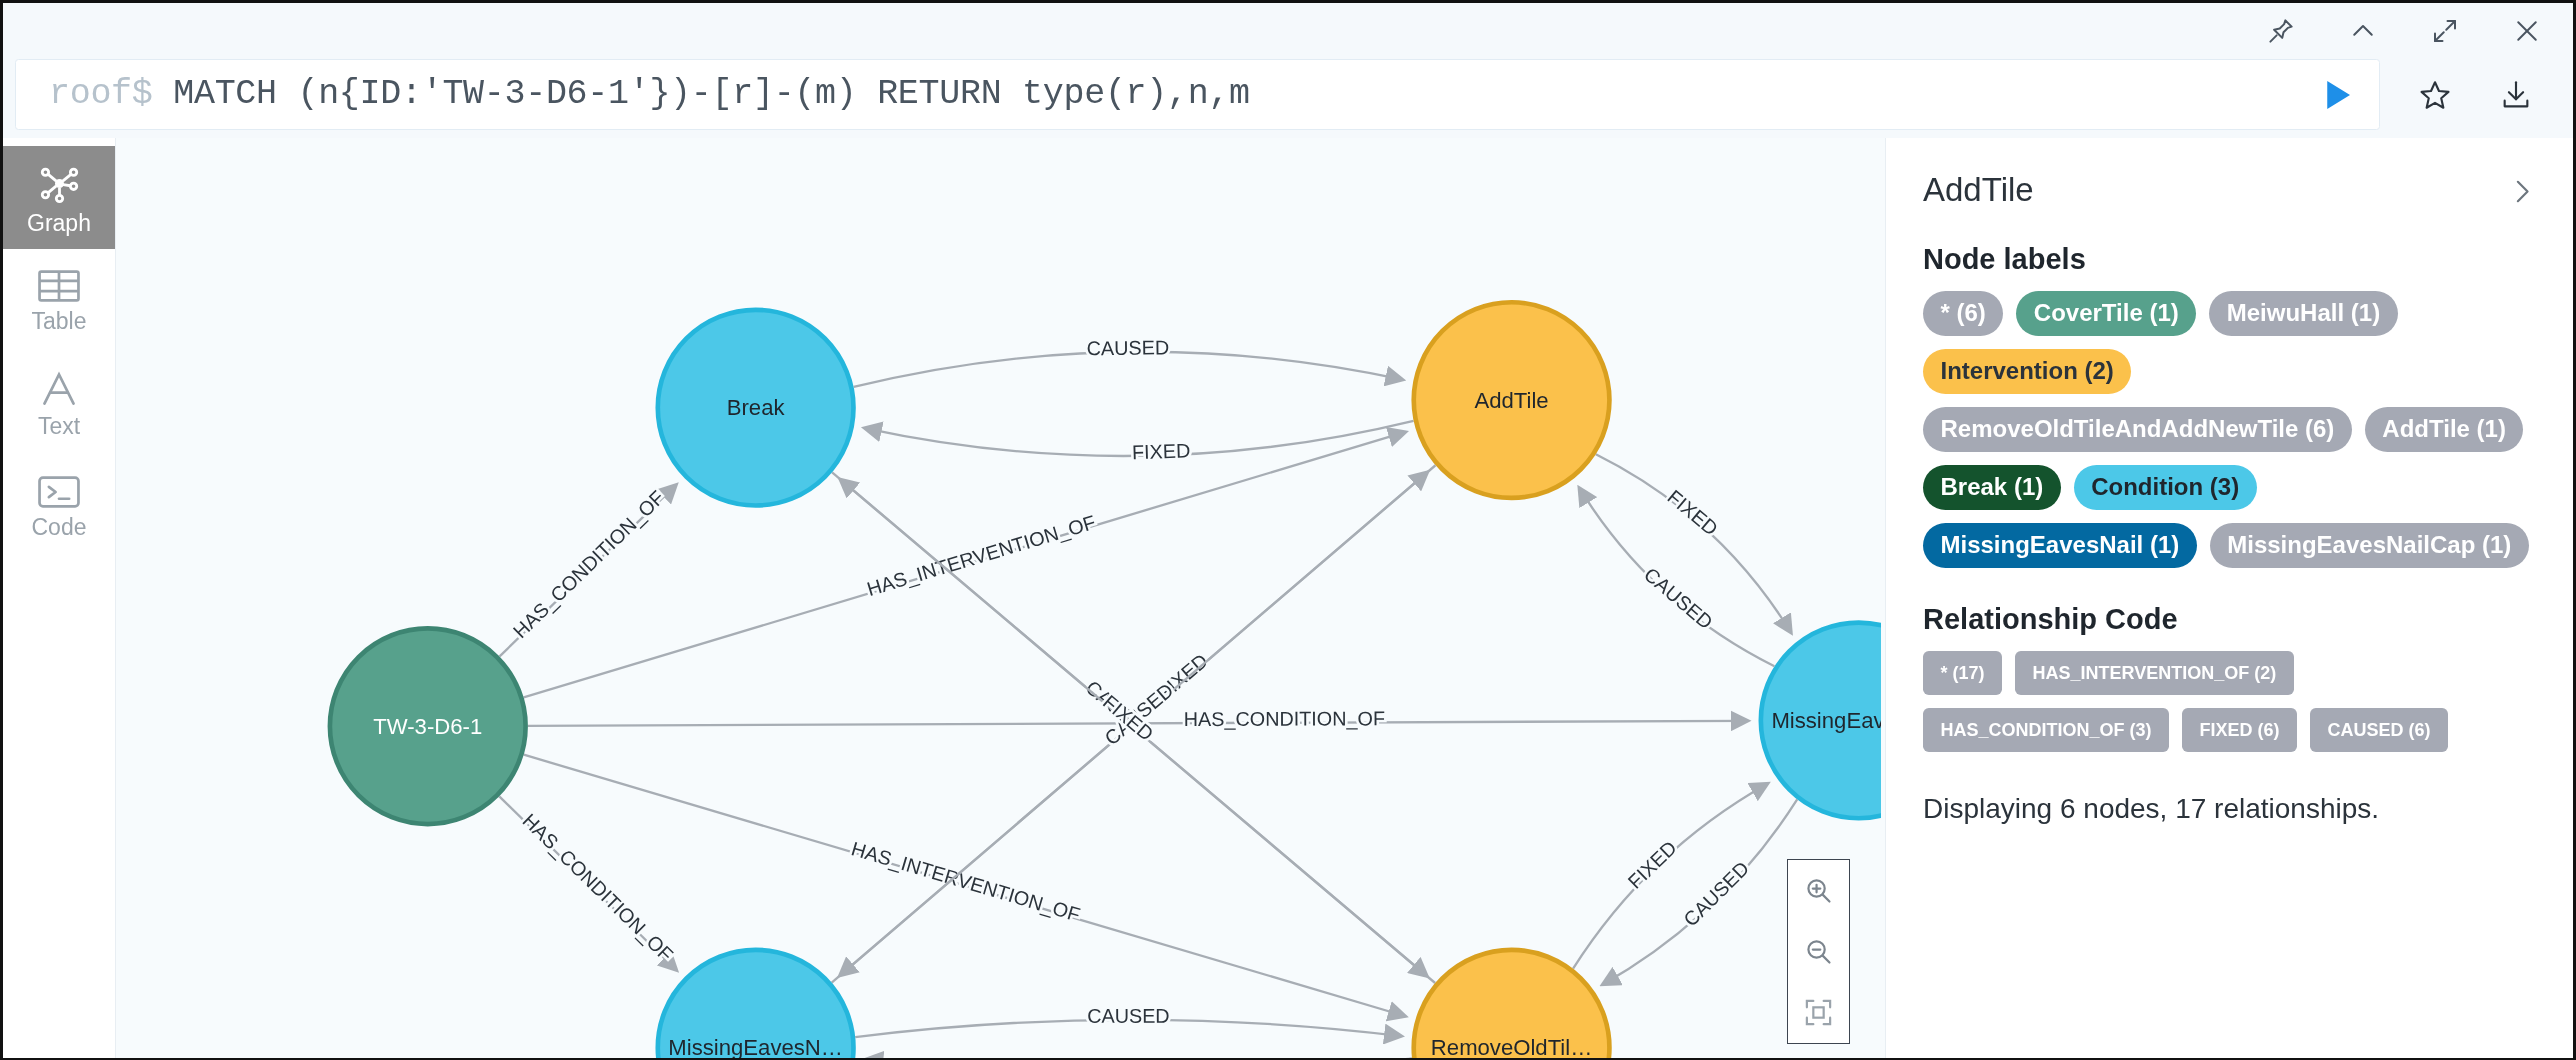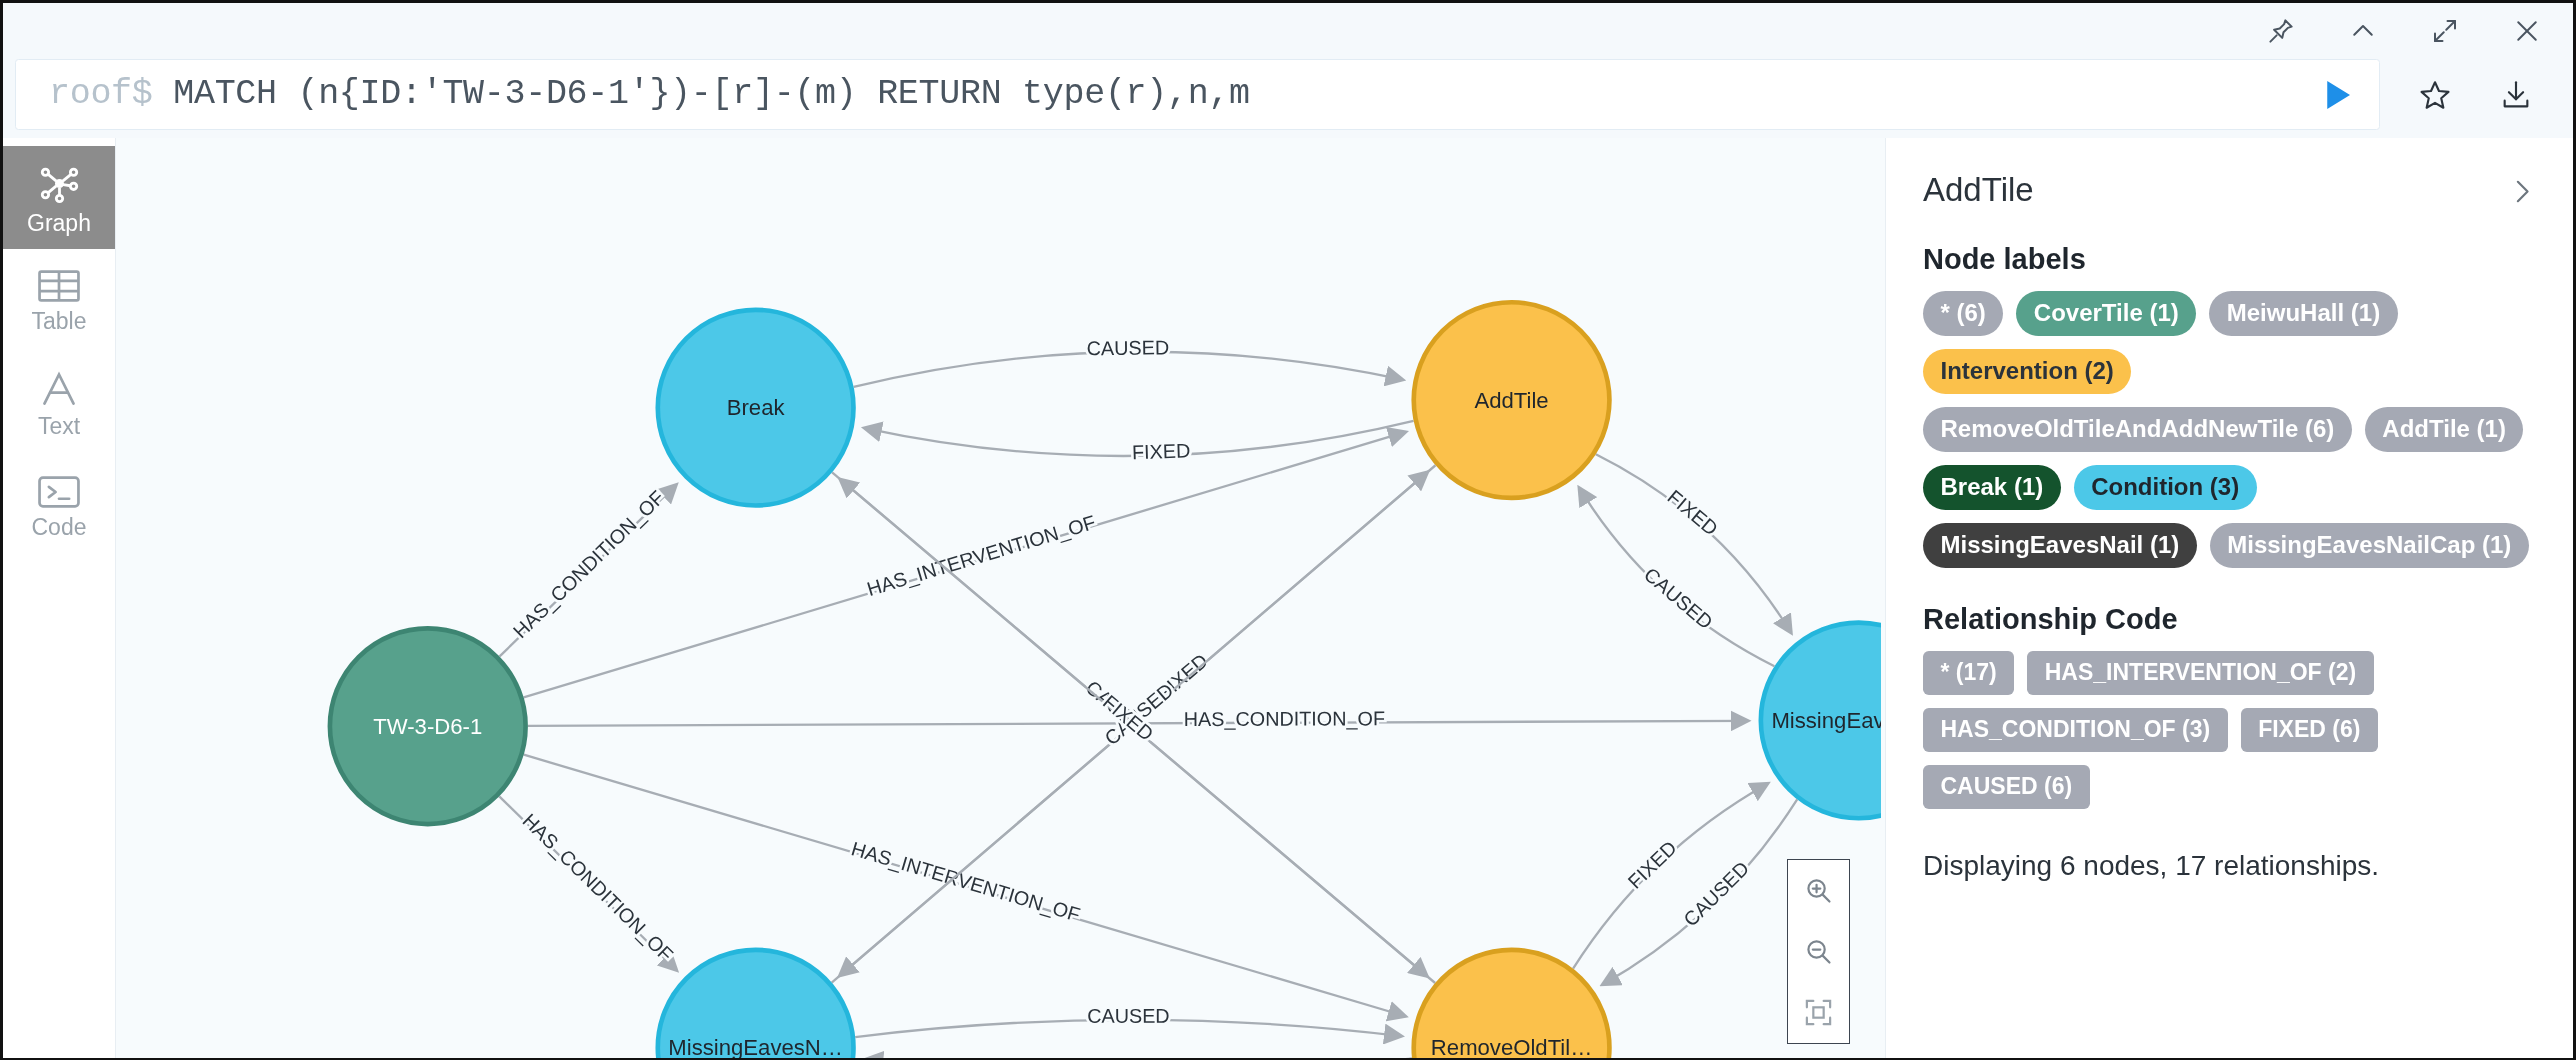--- a/index.html
+++ b/index.html
@@ -459,7 +459,7 @@
           <div class="chip" style="background: rgb(165, 169, 180); color: rgb(255, 255, 255);">AddTile (1)</div>
           <div class="chip" style="background: #14532d; color: rgb(255, 255, 255);">Break (1)</div>
           <div class="chip" style="background: rgb(76, 200, 232); color: rgb(31, 38, 45);">Condition (3)</div>
-          <div class="chip" style="background: #404040; color: rgb(255, 255, 255);">MissingEavesNail (1)</div>
+          <div class="chip" style="background: #0369a1; color: rgb(255, 255, 255);">MissingEavesNail (1)</div>
           <div class="chip" style="background: rgb(165, 169, 180); color: rgb(255, 255, 255);">MissingEavesNailCap (1)</div>
         </div>
 

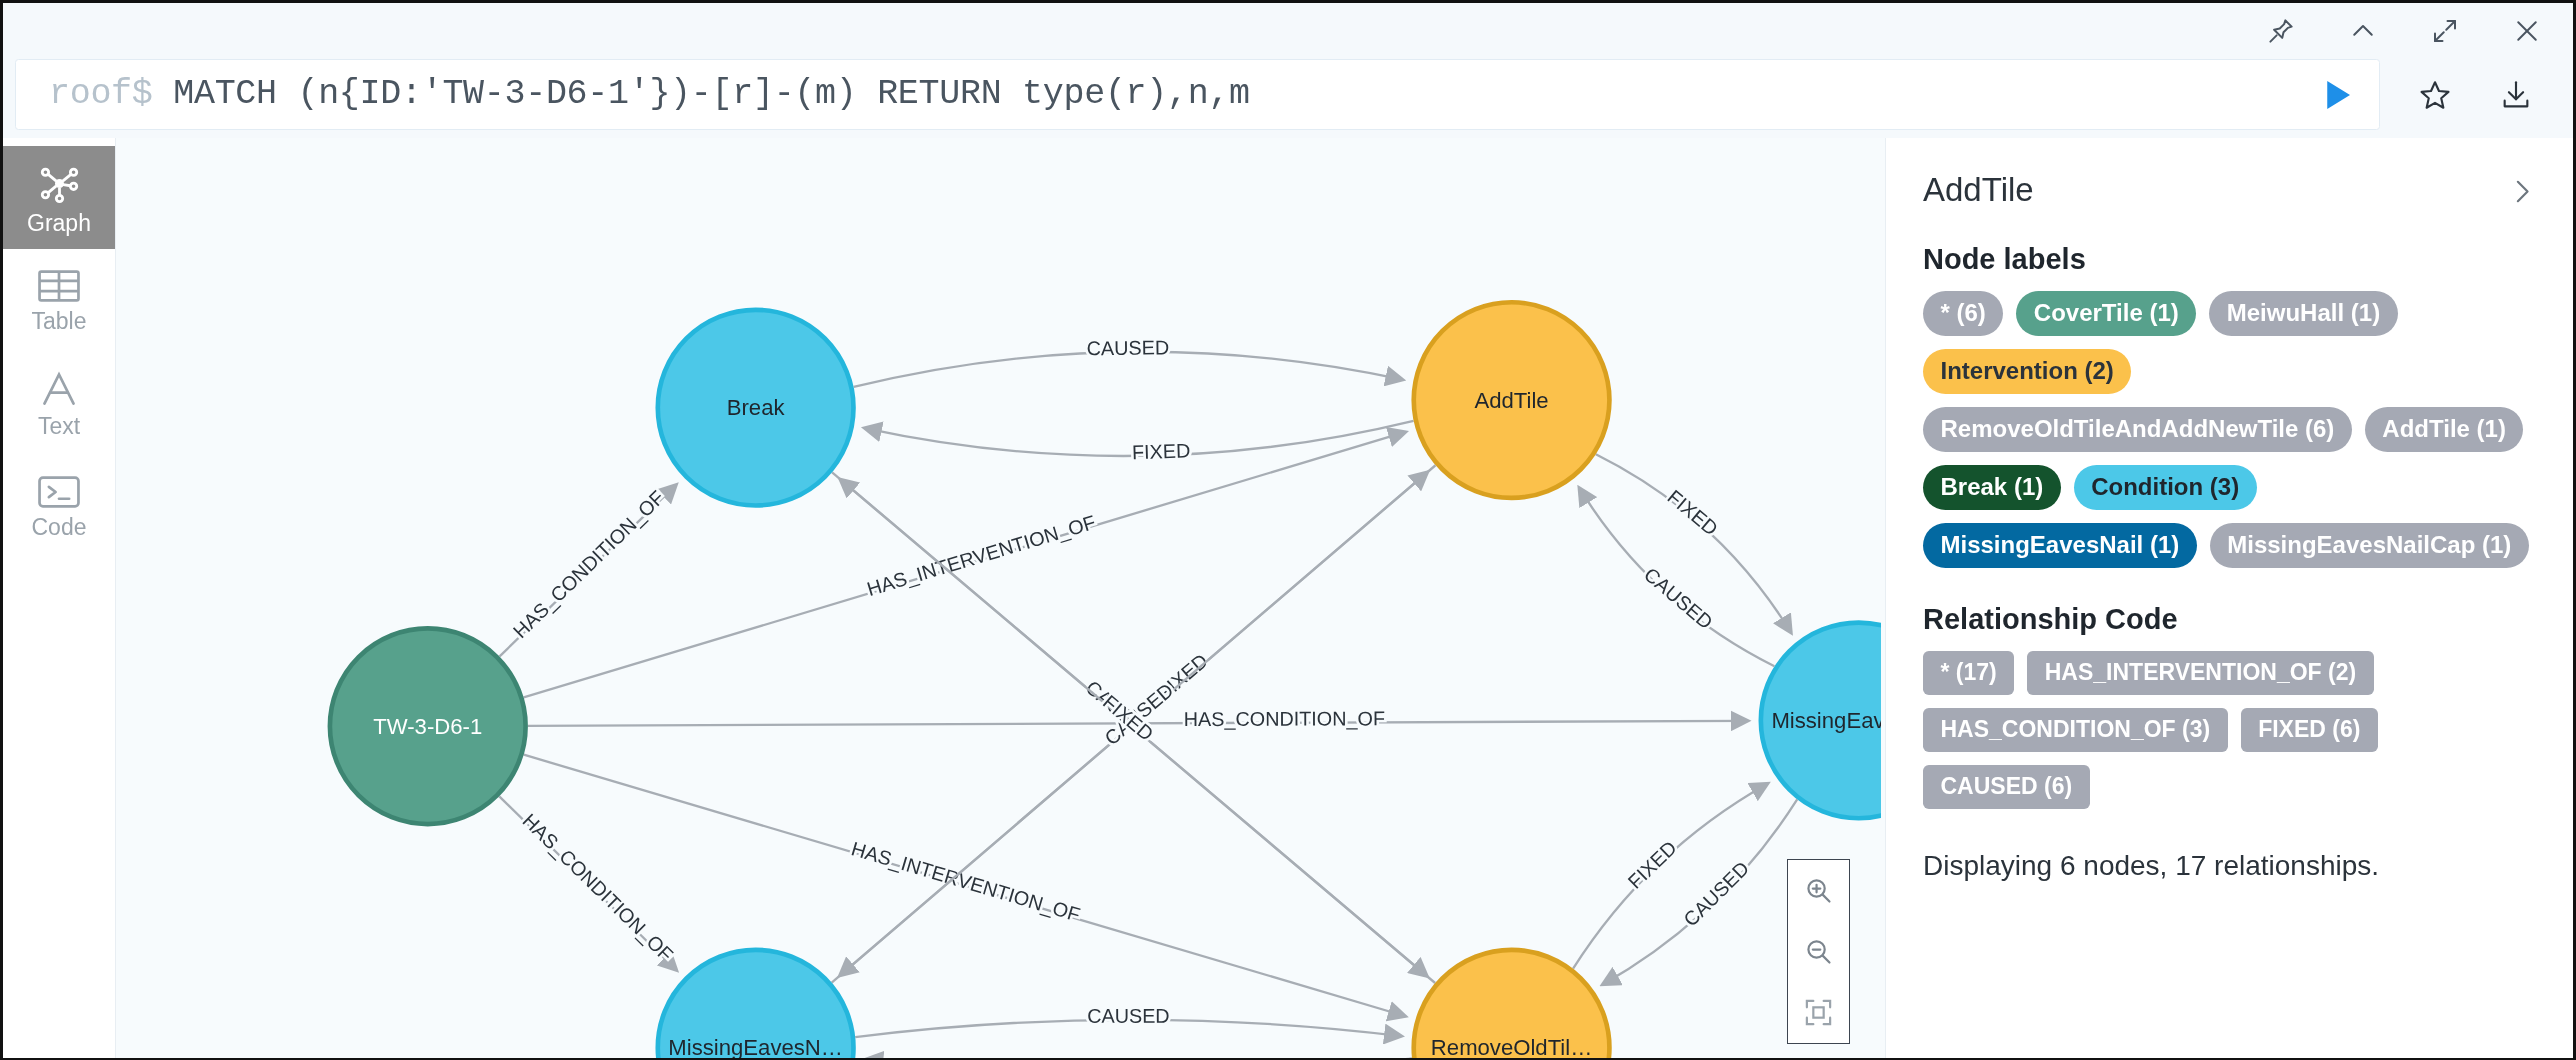--- a/index.html
+++ b/index.html
@@ -188,7 +188,7 @@
   .chip.rel {
     border-radius: 5.8px;
     height: 44px;
-    font-size: 23px;
+    font-size: 18px;
   }
   #displaying-text {
     margin-top: 41px;

